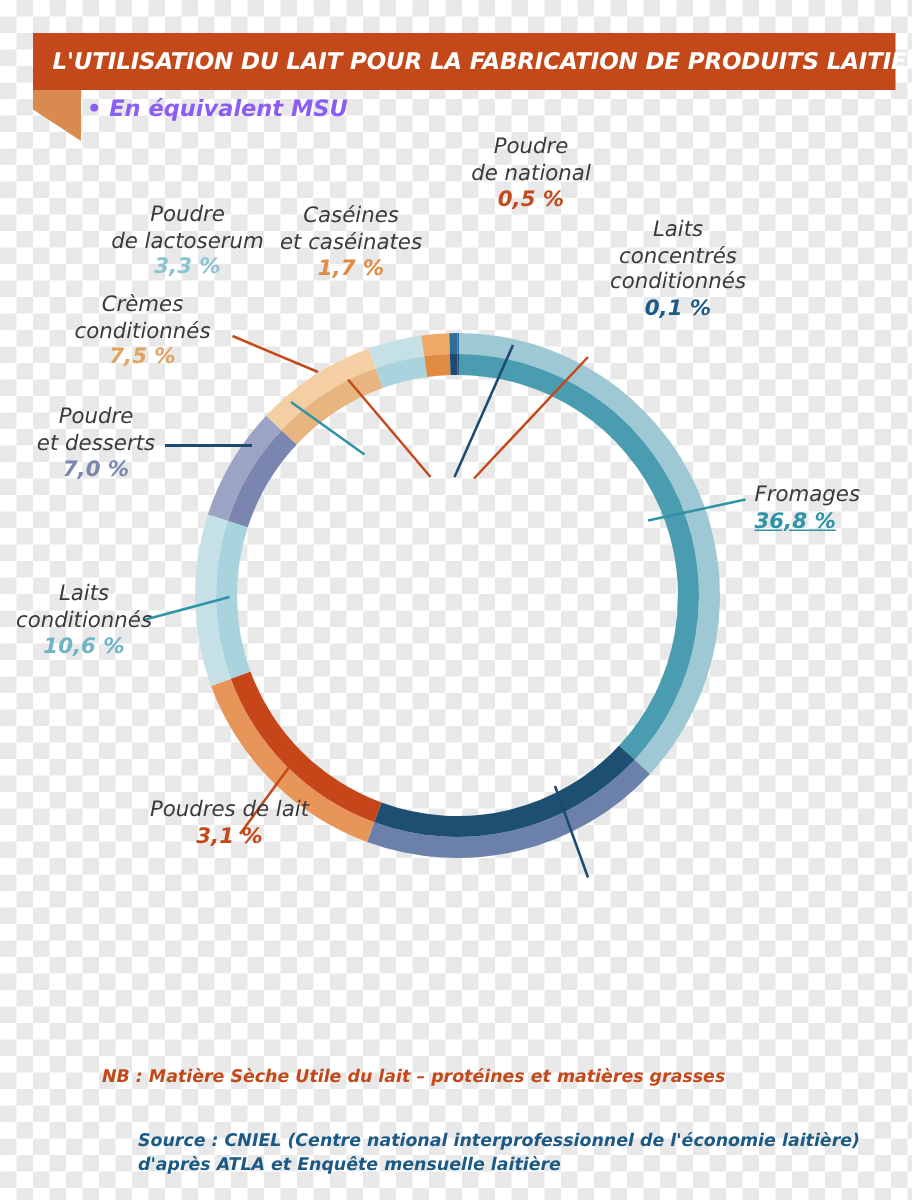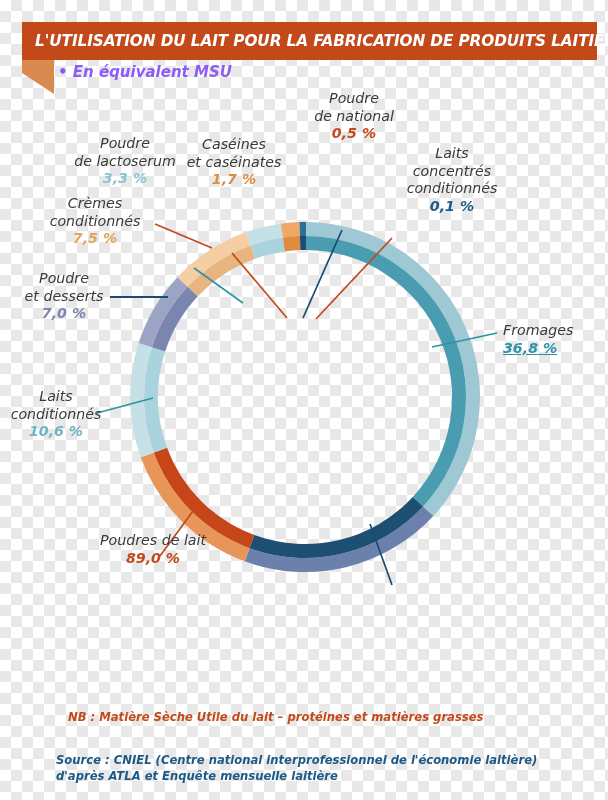--- a/index.html
+++ b/index.html
@@ -175,7 +175,7 @@
 
   <div class="label ta-c" style="left:78px;top:442px;width:150px;">
     <span class="nm">Poudres de lait</span>
-    <span class="pc" style="color:#c3491a;">89,0 %</span>
+    <span class="pc" style="color:#c3491a;">3,1 %</span>
   </div>
 
 </div>

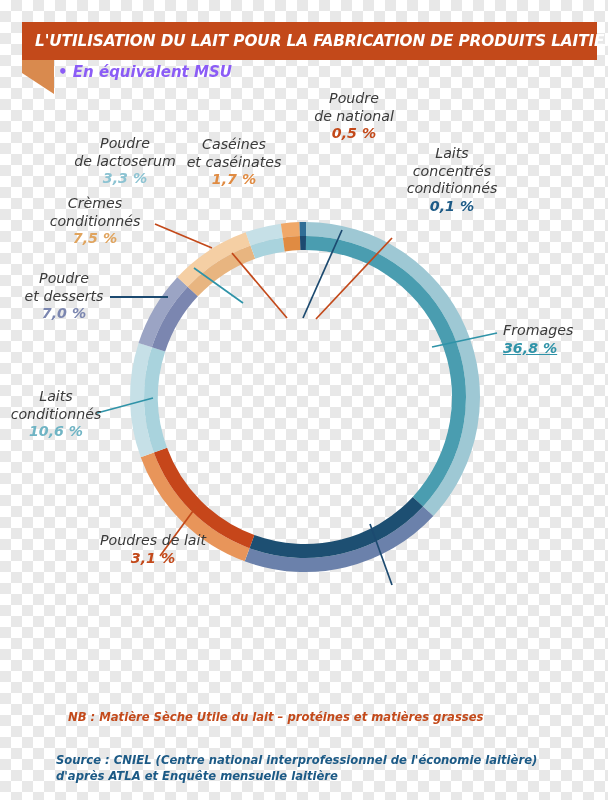--- a/index.html
+++ b/index.html
@@ -52,7 +52,7 @@
   }
   #source{
     position:absolute;left:56px;top:752px;
-    color:#1c5a86;font-style:italic;font-weight:bold;font-size:11.6px;line-height:16px;
+    color:#1c5a86;font-style:italic;font-weight:bold;font-size:11.6px;line-height:16px;padding-left:36px;
   }
   #source span{display:block;white-space:nowrap;}
 </style>

